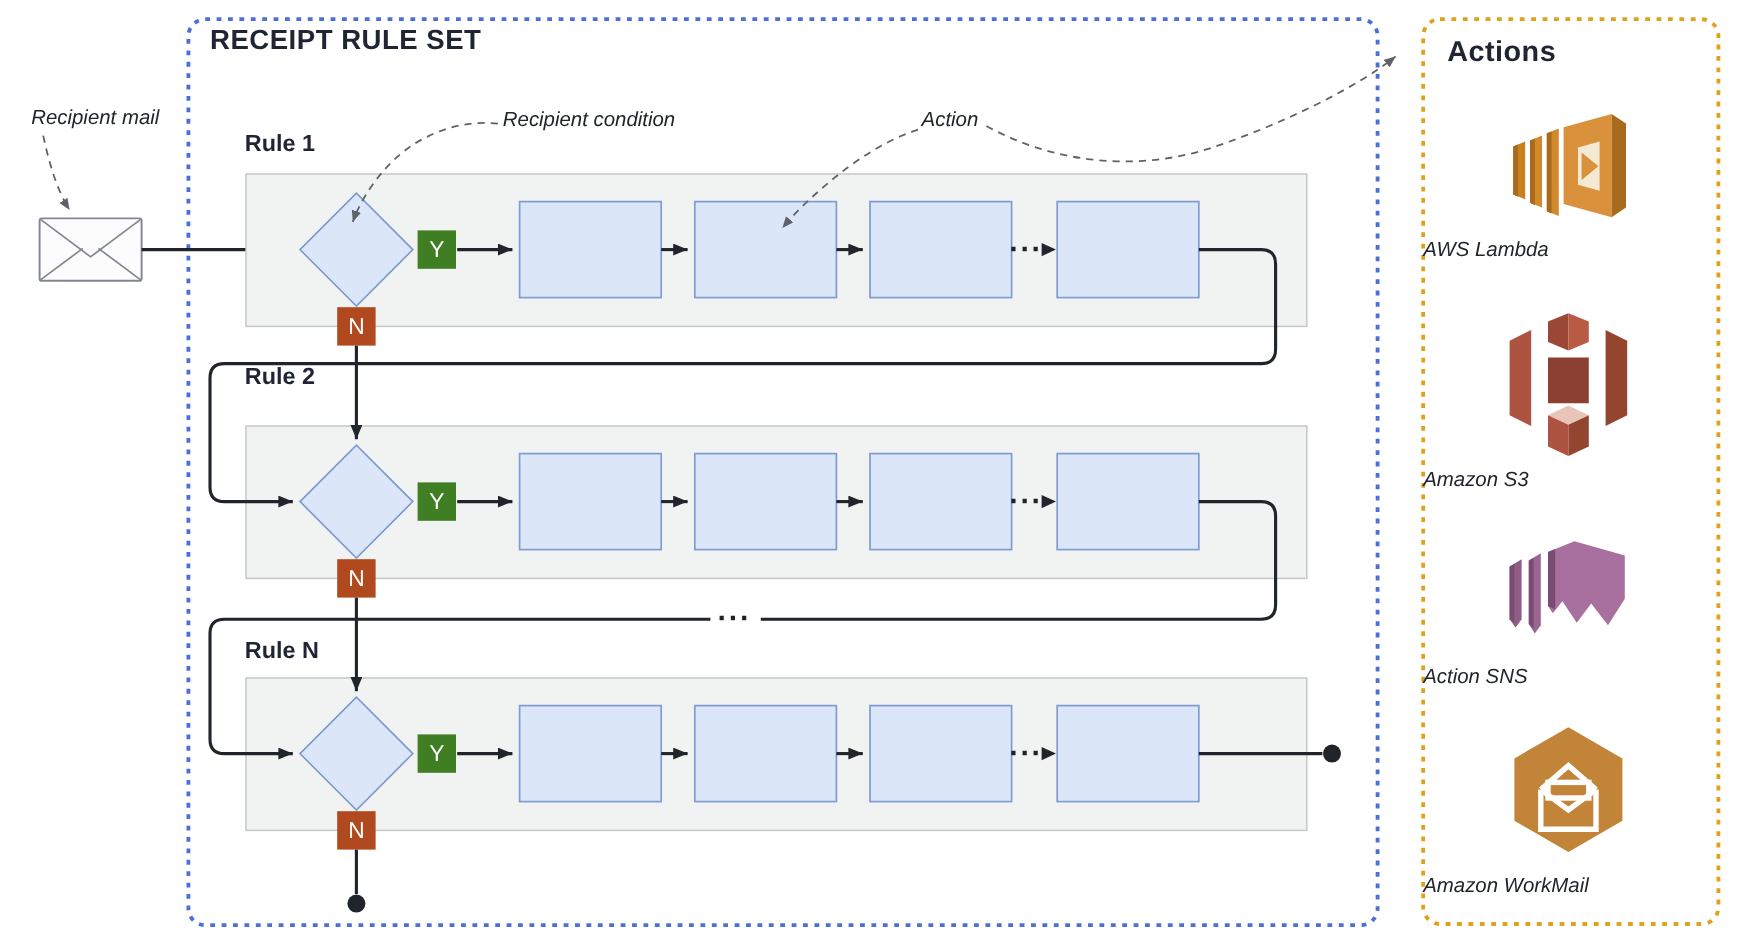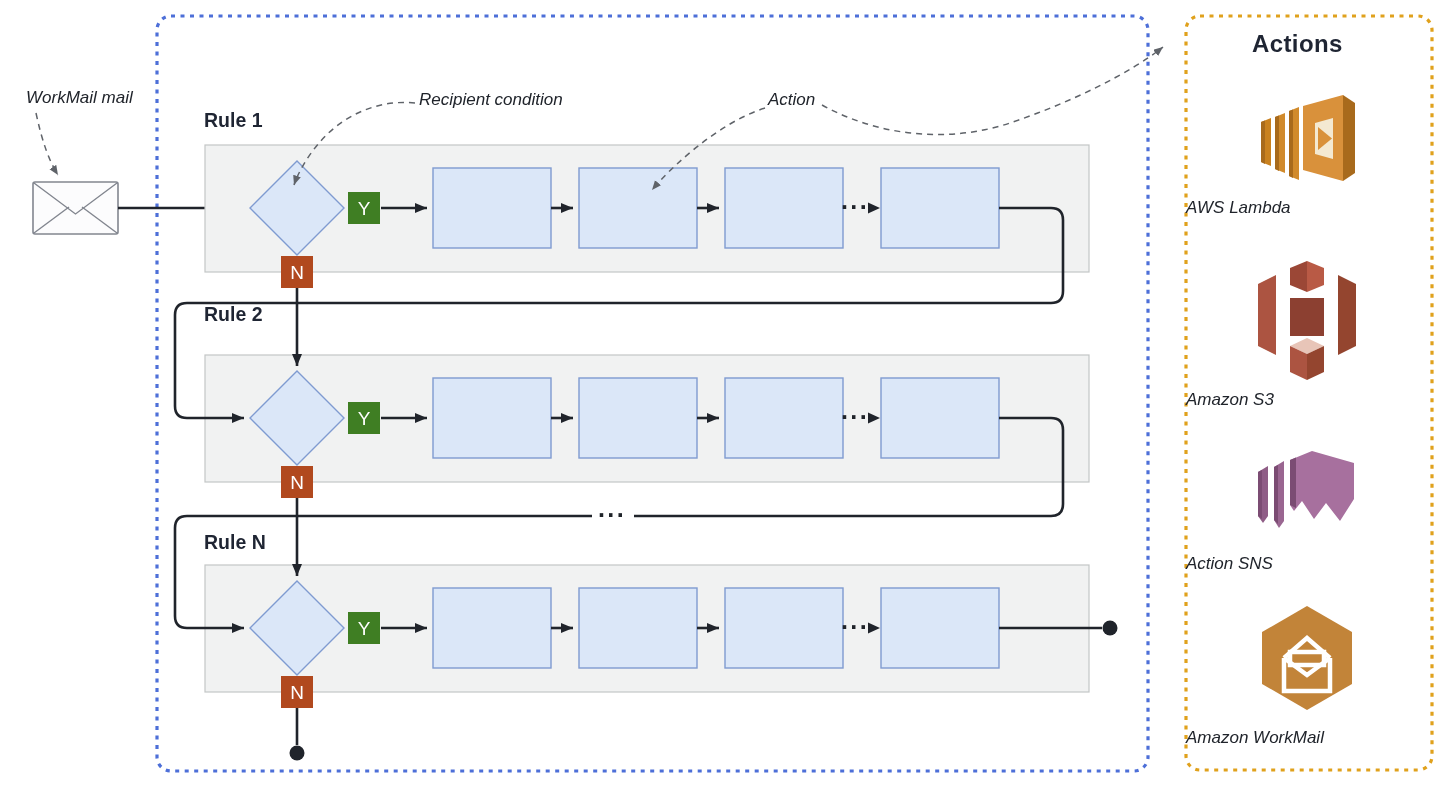--- a/index.html
+++ b/index.html
@@ -127,6 +127,7 @@
     <path class="dashed" d="M822 105 C880 137 950 143 1010 123 C1070 103 1132 72 1163 47" marker-end="url(#ahg)"></path>
   </svg>
 
+  <div class="abs title" style="left:175px;top:20px;">RECEIPT RULE SET</div>
   <div class="abs title" style="left:1206px;top:30px;font-size:24px;margin-left:46px;">Actions</div>
 
   <div class="abs annot" style="left:26px;top:88px;">WorkMail mail</div>

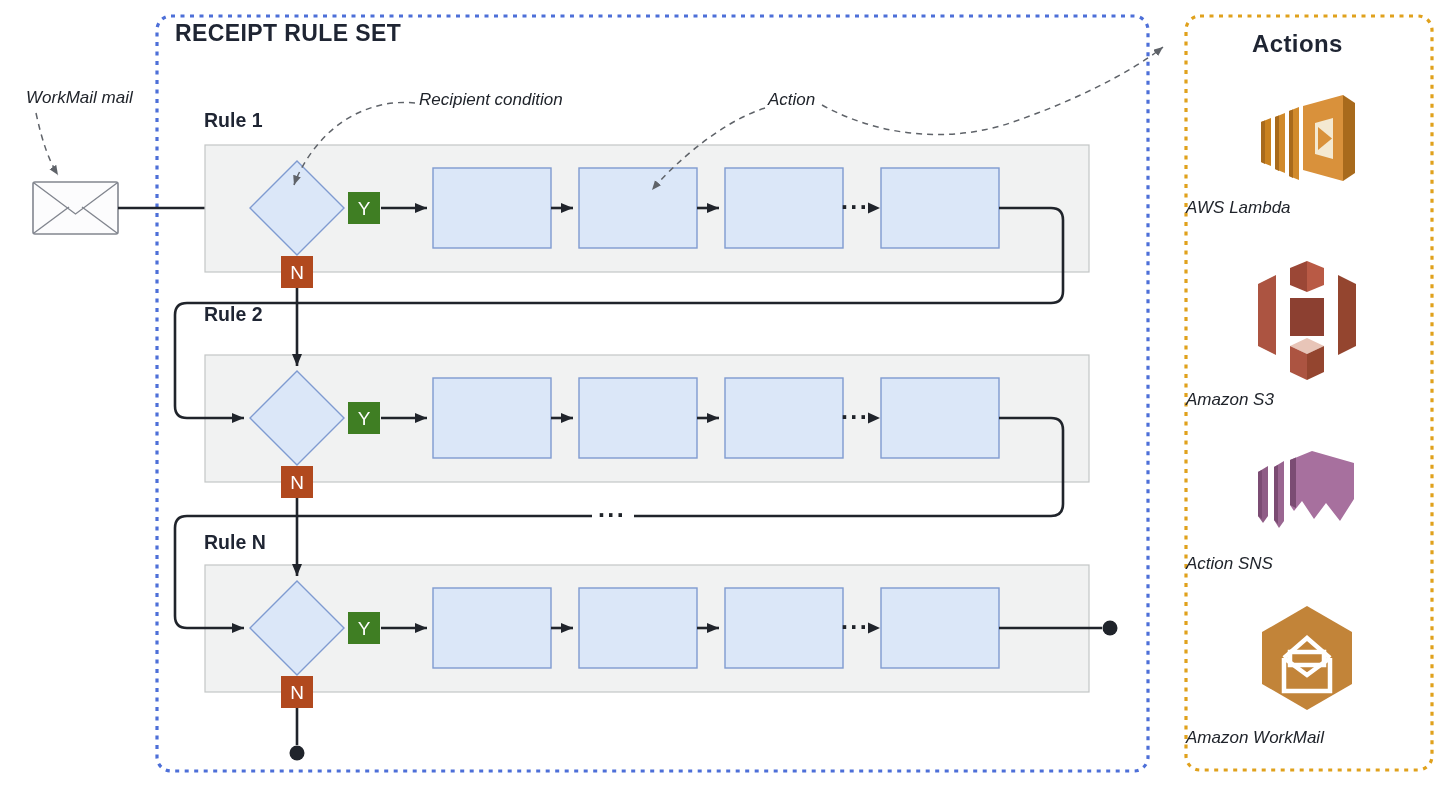--- a/index.html
+++ b/index.html
@@ -128,7 +128,7 @@
   </svg>
 
   <div class="abs title" style="left:175px;top:20px;">RECEIPT RULE SET</div>
-  <div class="abs title" style="left:1206px;top:30px;font-size:24px;margin-left:46px;">Actions</div>
+  <div class="abs title" style="left:1206px;top:30px;font-size:24px;">Actions</div>
 
   <div class="abs annot" style="left:26px;top:88px;">WorkMail mail</div>
   <div class="abs annot" style="left:419px;top:90px;">Recipient condition</div>

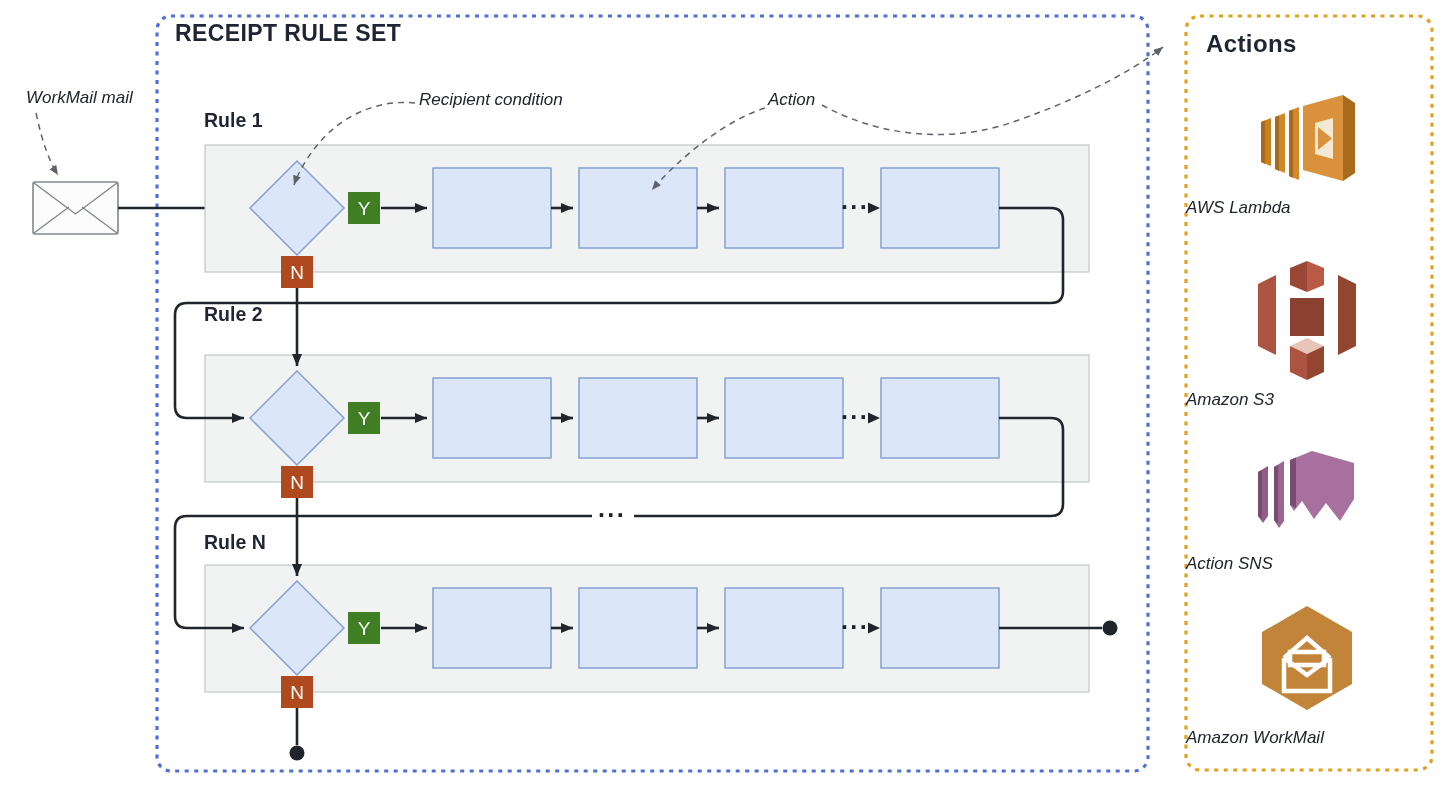--- a/index.html
+++ b/index.html
@@ -130,7 +130,7 @@
   <div class="abs title" style="left:175px;top:20px;">RECEIPT RULE SET</div>
   <div class="abs title" style="left:1206px;top:30px;font-size:24px;">Actions</div>
 
-  <div class="abs annot" style="left:26px;top:88px;">WorkMail mail</div>
+  <div class="abs annot" style="left:26px;top:88px;">Recipient mail</div>
   <div class="abs annot" style="left:419px;top:90px;">Recipient condition</div>
   <div class="abs annot" style="left:768px;top:90px;">Action</div>
 

